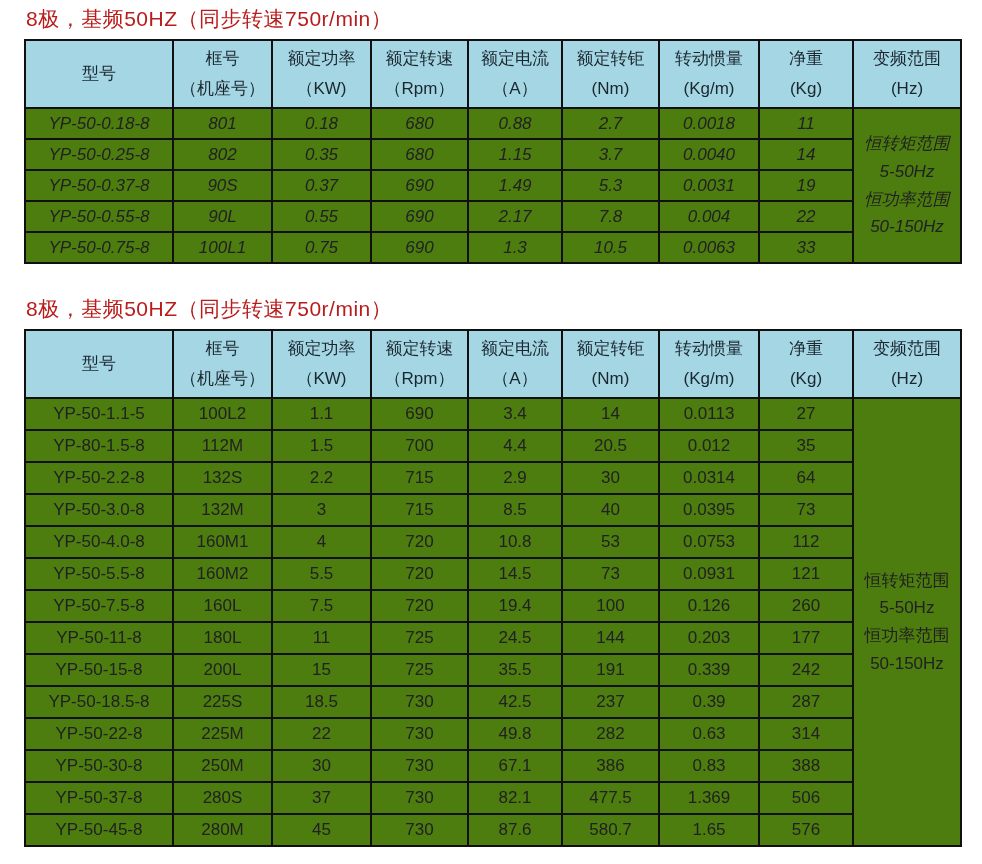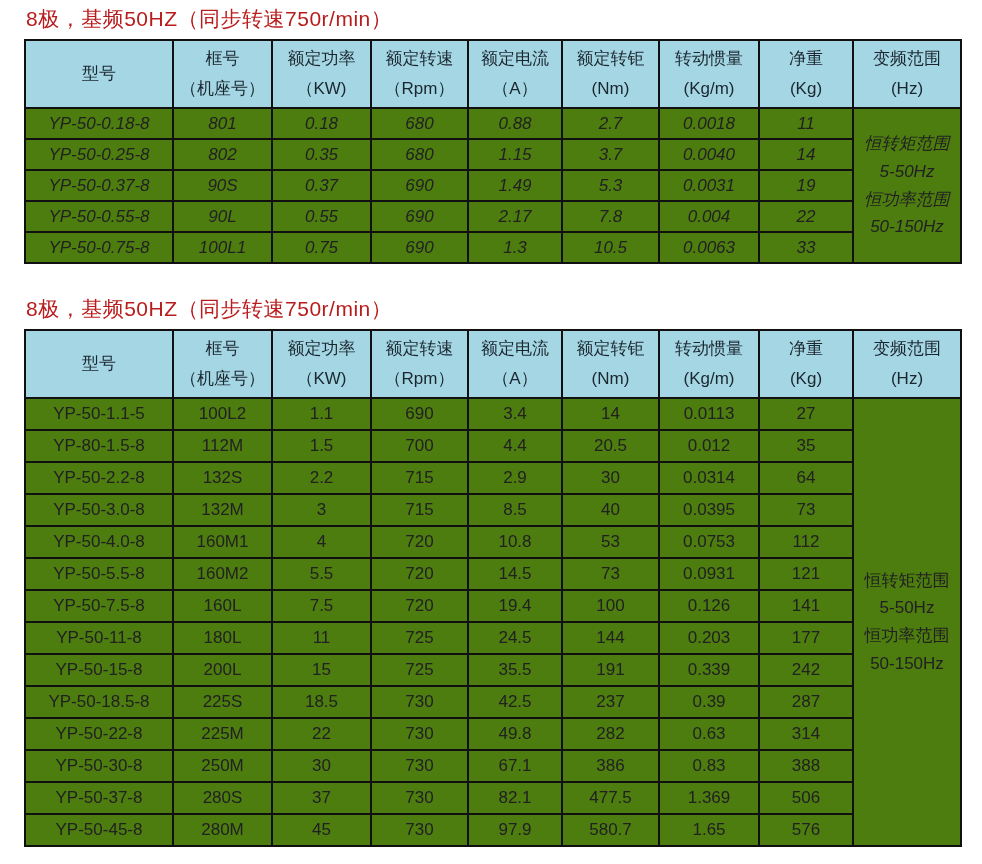--- a/index.html
+++ b/index.html
@@ -294,7 +294,7 @@
             <td>19.4</td>
             <td>100</td>
             <td>0.126</td>
-            <td>141</td>
+            <td>260</td>
           </tr>
           <tr>
             <td>YP-50-11-8</td>

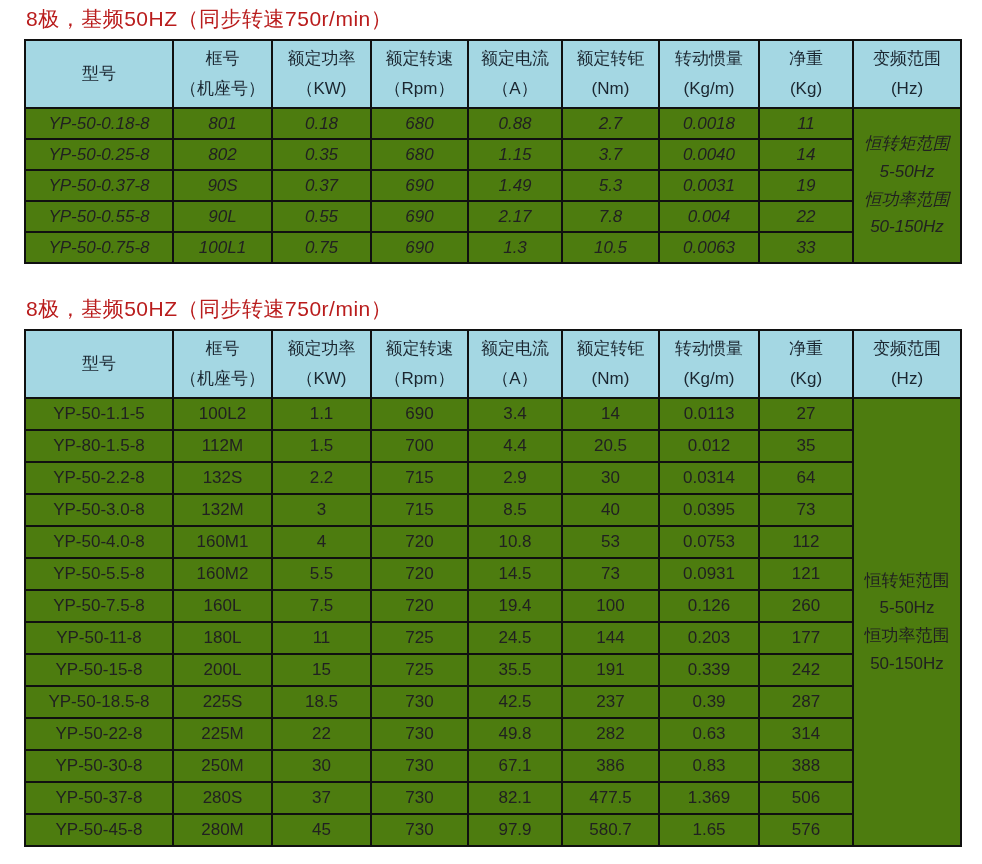--- a/index.html
+++ b/index.html
@@ -361,7 +361,7 @@
             <td>280M</td>
             <td>45</td>
             <td>730</td>
-            <td>97.9</td>
+            <td>87.6</td>
             <td>580.7</td>
             <td>1.65</td>
             <td>576</td>

